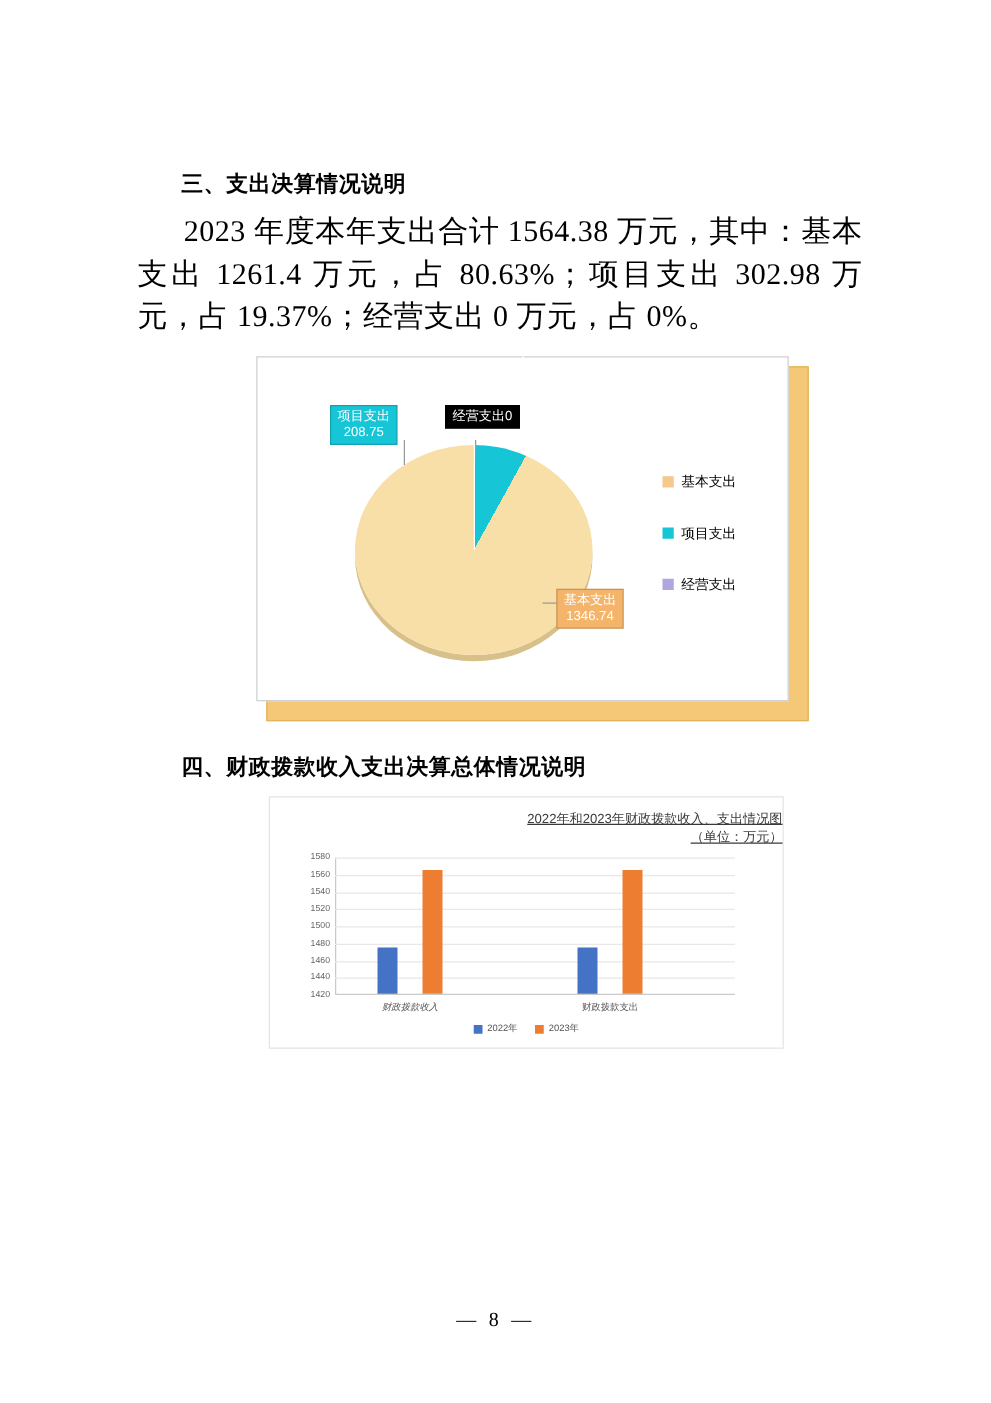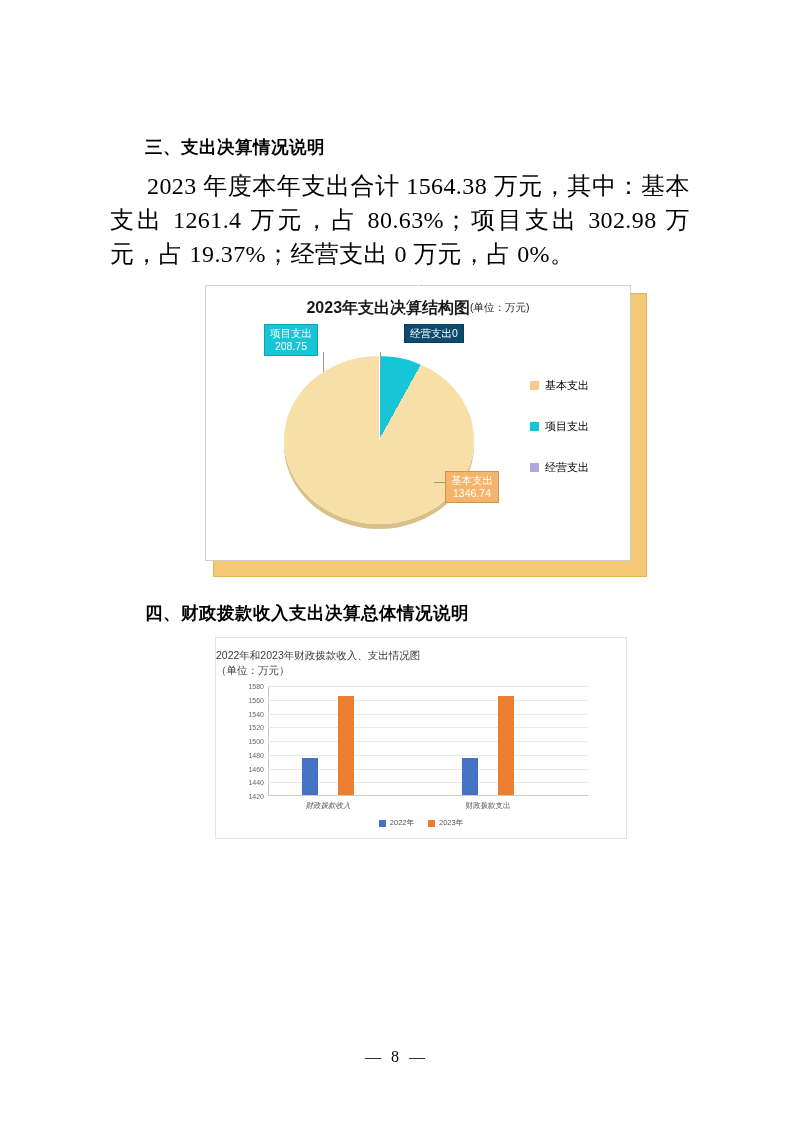--- a/index.html
+++ b/index.html
@@ -276,9 +276,6 @@
     <div class="pie-figure">
       <div class="pie-shadow"></div>
       <div class="pie-card">
-        <div class="pie-title">
-          <span>2023年支出决算结构图</span><span class="unit">(单位：万元)</span>
-        </div>
 
         <div class="pie-wrap">
           <div class="pie-ellipse"></div>

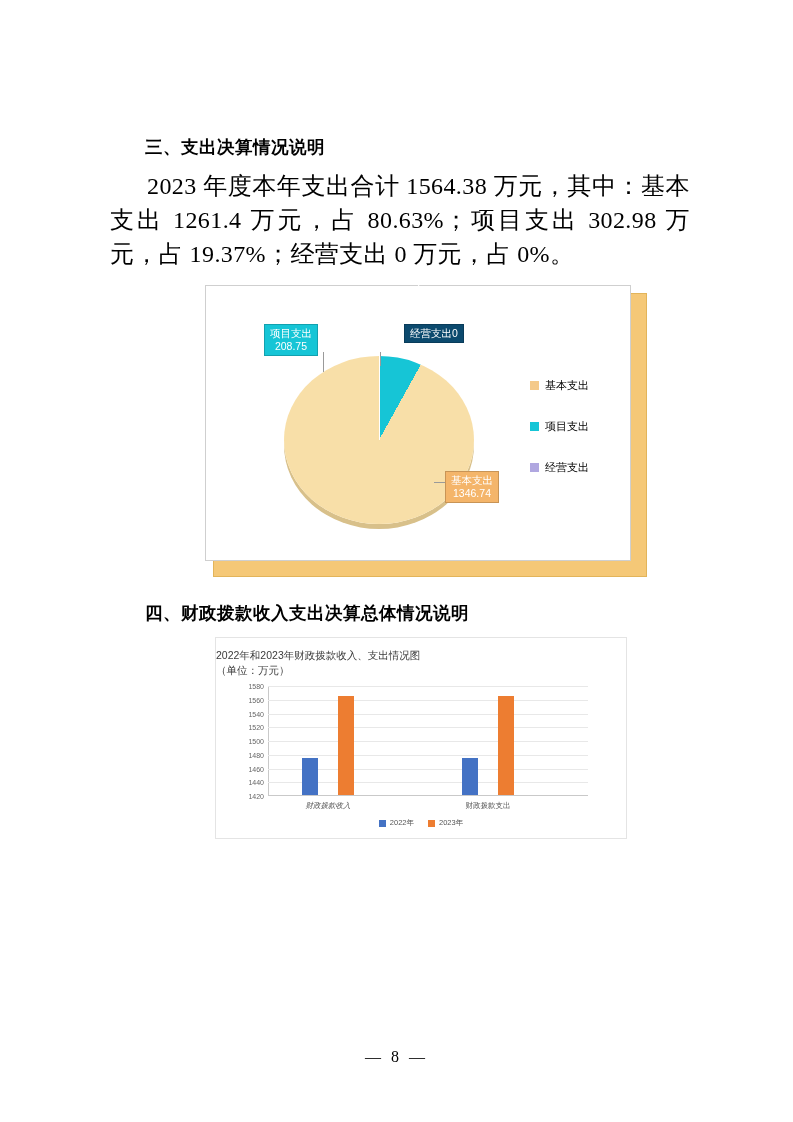--- a/index.html
+++ b/index.html
@@ -135,10 +135,9 @@
     top: 38px;
   }
   .lbl-oper {
-    background: #0c4a6e;
+    background: #000000;
     left: 150px;
     top: 38px;
-    margin-left: 48px;
   }
   .lbl-basic {
     background: #f4b56a;

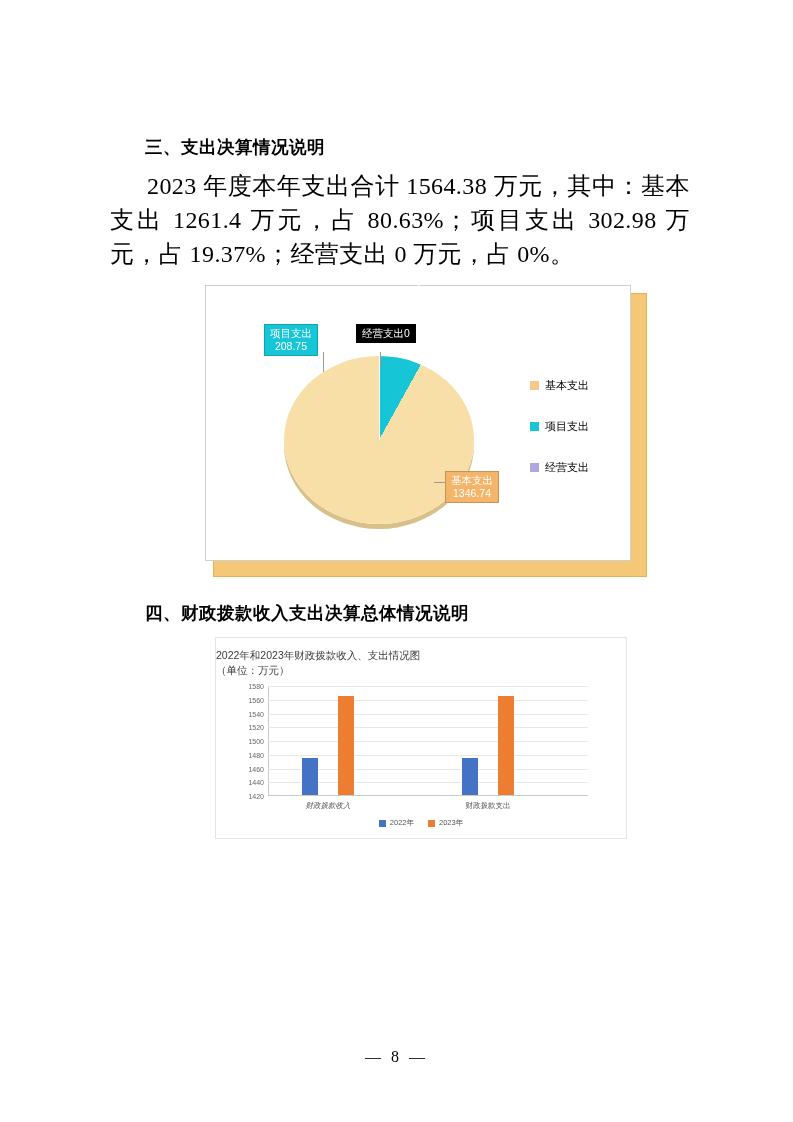--- a/index.html
+++ b/index.html
@@ -181,11 +181,12 @@
     position: absolute;
     top: 10px; left: 0;
     width: 100%;
-    text-align: left;
+    text-align: right;
     font-family: "Liberation Sans", sans-serif;
     font-size: 10.5px;
     color: #3a3a3a;
     line-height: 15px;
+    text-decoration: underline;
   }
   .plot {
     position: absolute;

